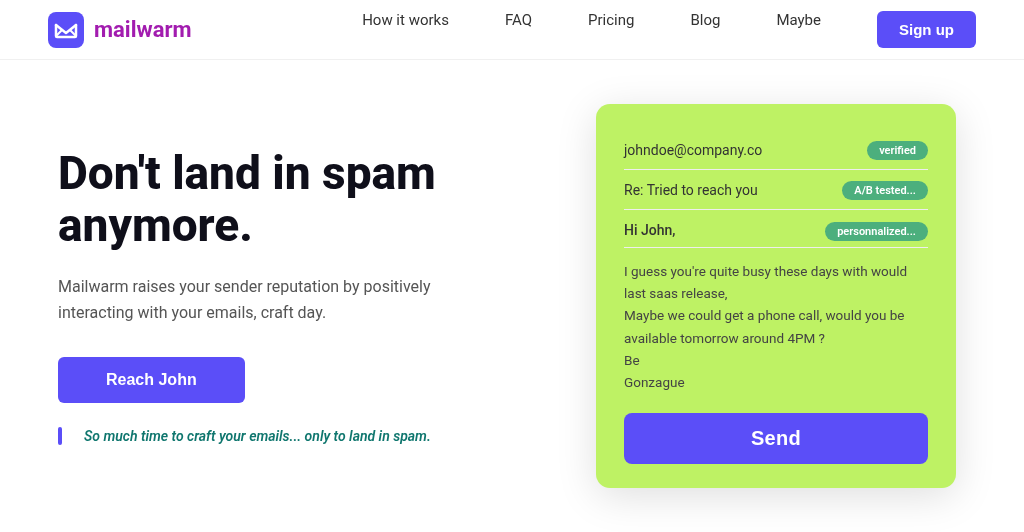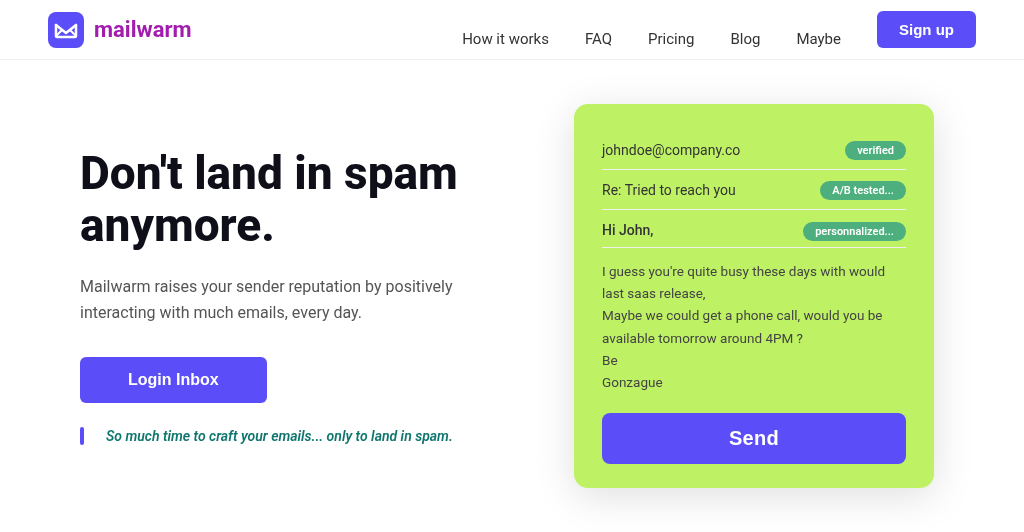--- a/index.html
+++ b/index.html
@@ -37,8 +37,8 @@
     }
     .navbar-links {
       display: flex;
-      align-items: flex-end;
-      gap: 36px;
+      align-items: flex-start;
+      gap: 56px;
     }
     .nav-link {
       font-size: 15px;

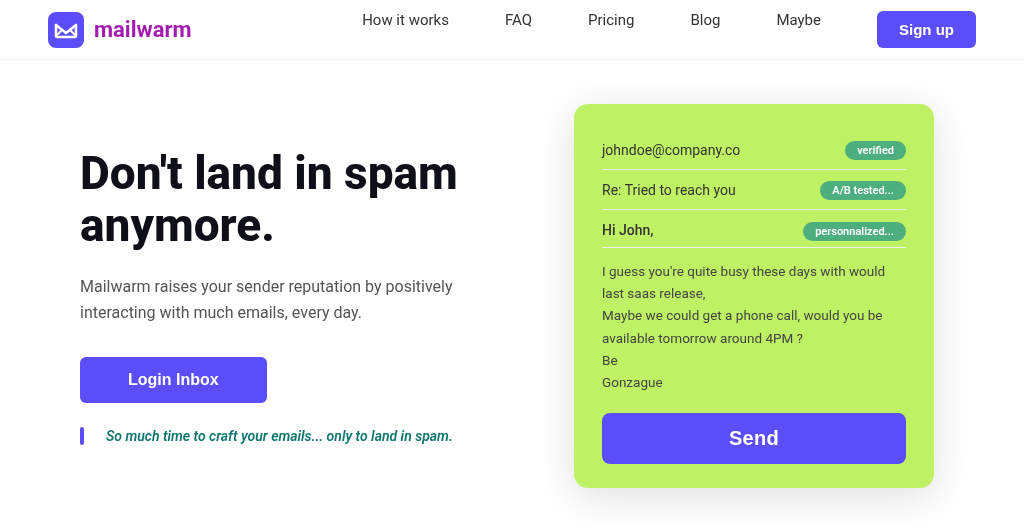--- a/index.html
+++ b/index.html
@@ -61,7 +61,7 @@
     .main {
       display: flex;
       align-items: center;
-      padding: 0 80px;
+      padding: 0 58px;
       height: calc(532px - 60px);
     }
 

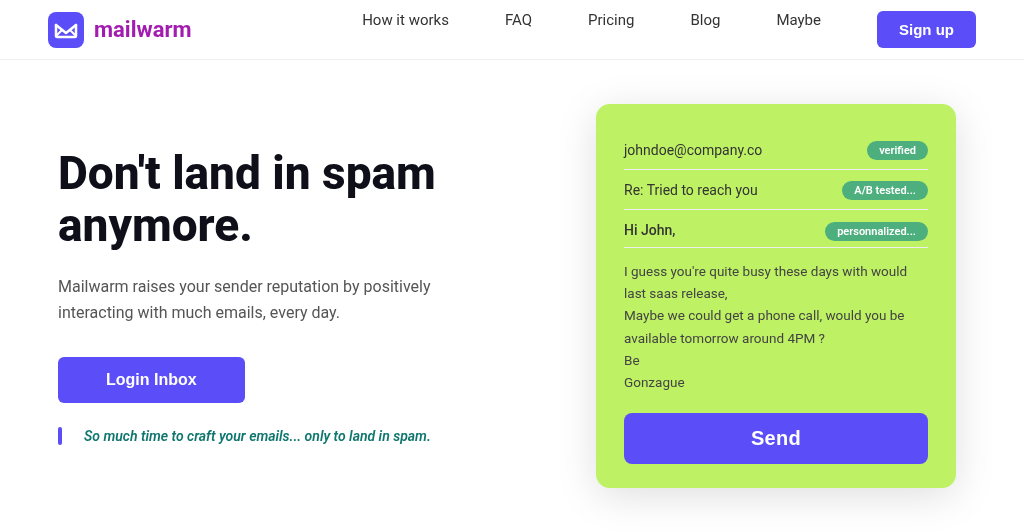--- a/index.html
+++ b/index.html
@@ -210,7 +210,7 @@
 
   <div class="left">
     <h1 class="headline">Don't land in spam anymore.</h1>
-    <p class="subtext">Mailwarm raises your sender reputation by positively interacting  with much emails, every day.</p>
+    <p class="subtext">Mailwarm raises your sender reputation by positively interacting  with your emails, craft day.</p>
     <button class="btn-reach-inbox">Login Inbox</button>
     <div class="tagline">
       <div class="tagline-bar"></div>

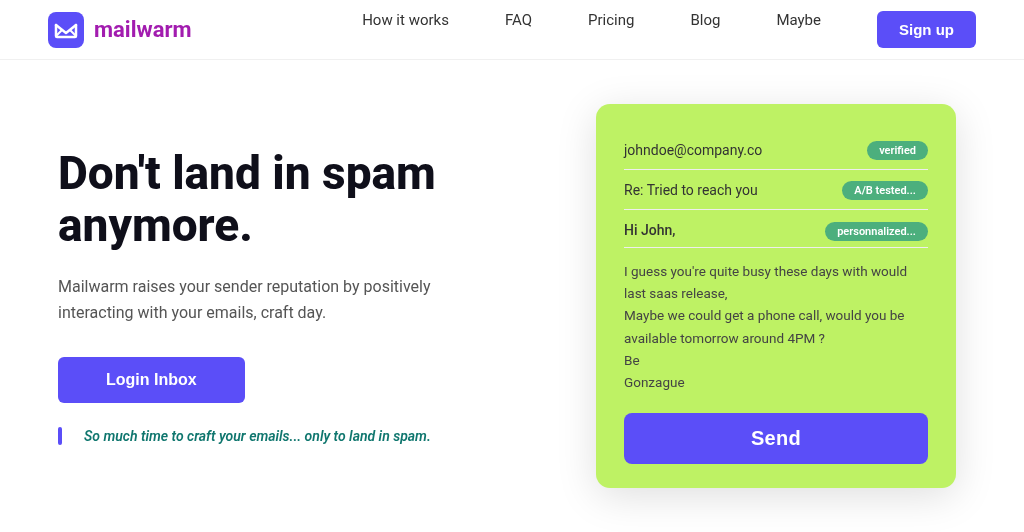--- a/index.html
+++ b/index.html
@@ -211,7 +211,7 @@
   <div class="left">
     <h1 class="headline">Don't land in spam anymore.</h1>
     <p class="subtext">Mailwarm raises your sender reputation by positively interacting  with your emails, craft day.</p>
-    <button class="btn-reach-inbox">Login Inbox</button>
+    <button class="btn-reach-inbox">Reach John</button>
     <div class="tagline">
       <div class="tagline-bar"></div>
       <span>So much time to craft your emails... only to land in spam.</span>

